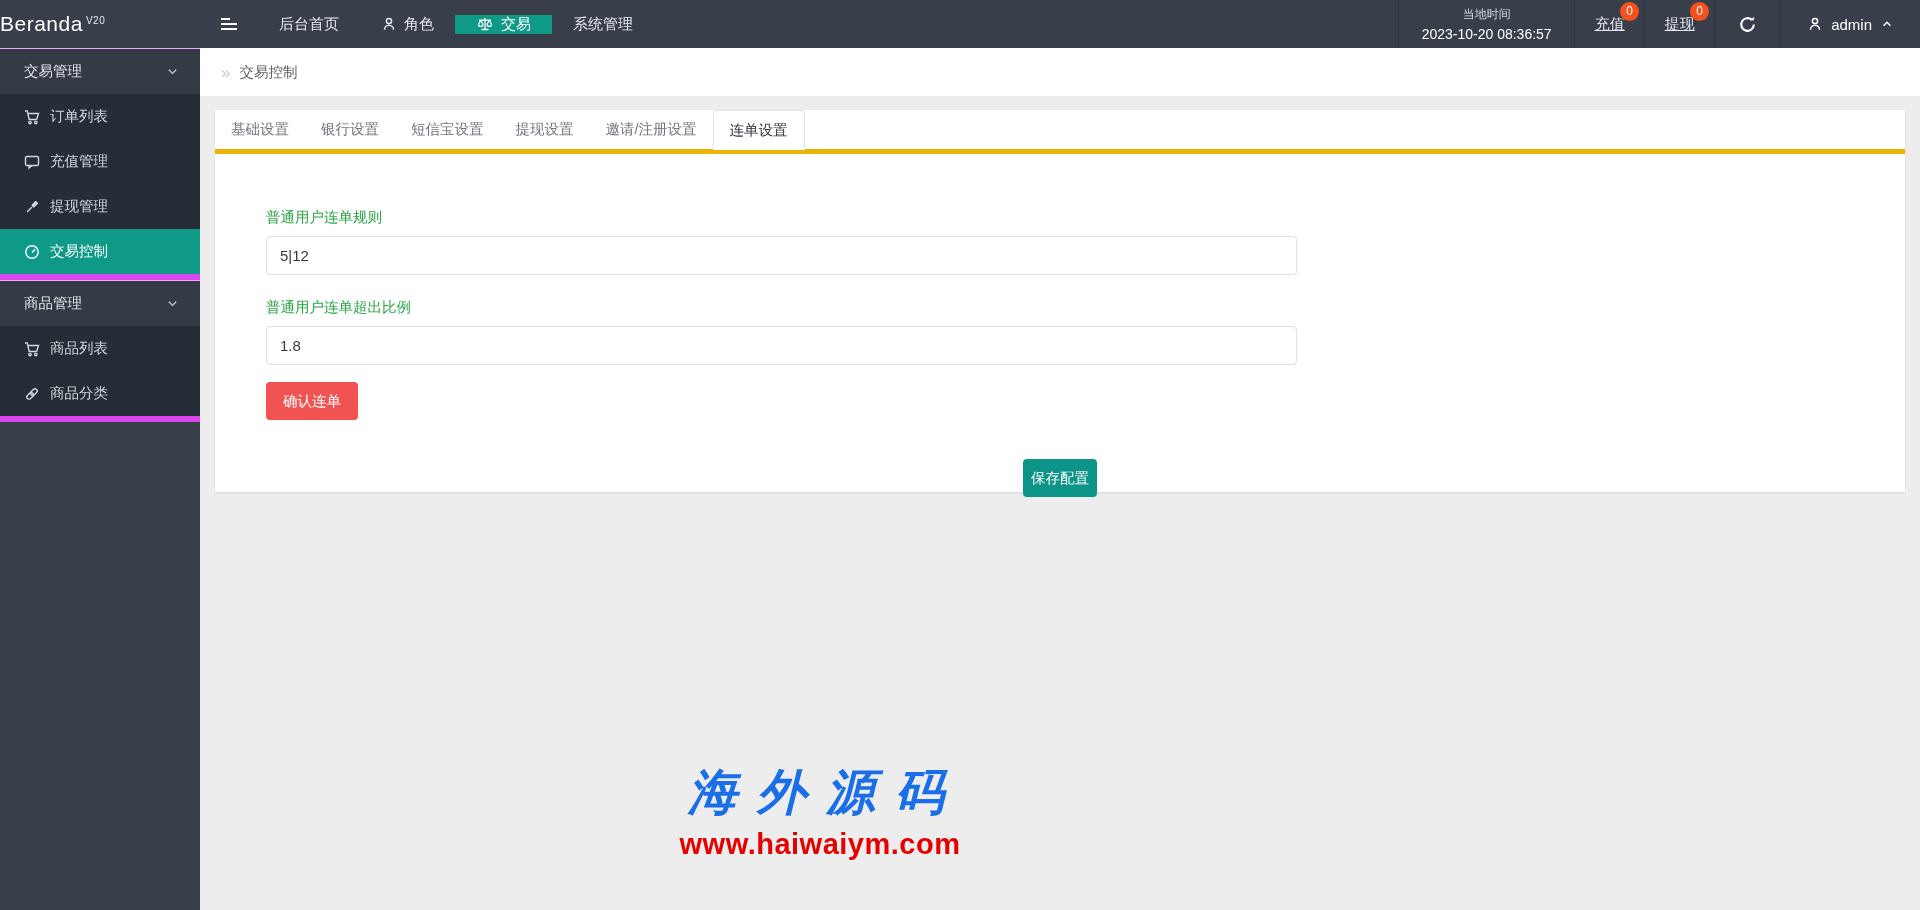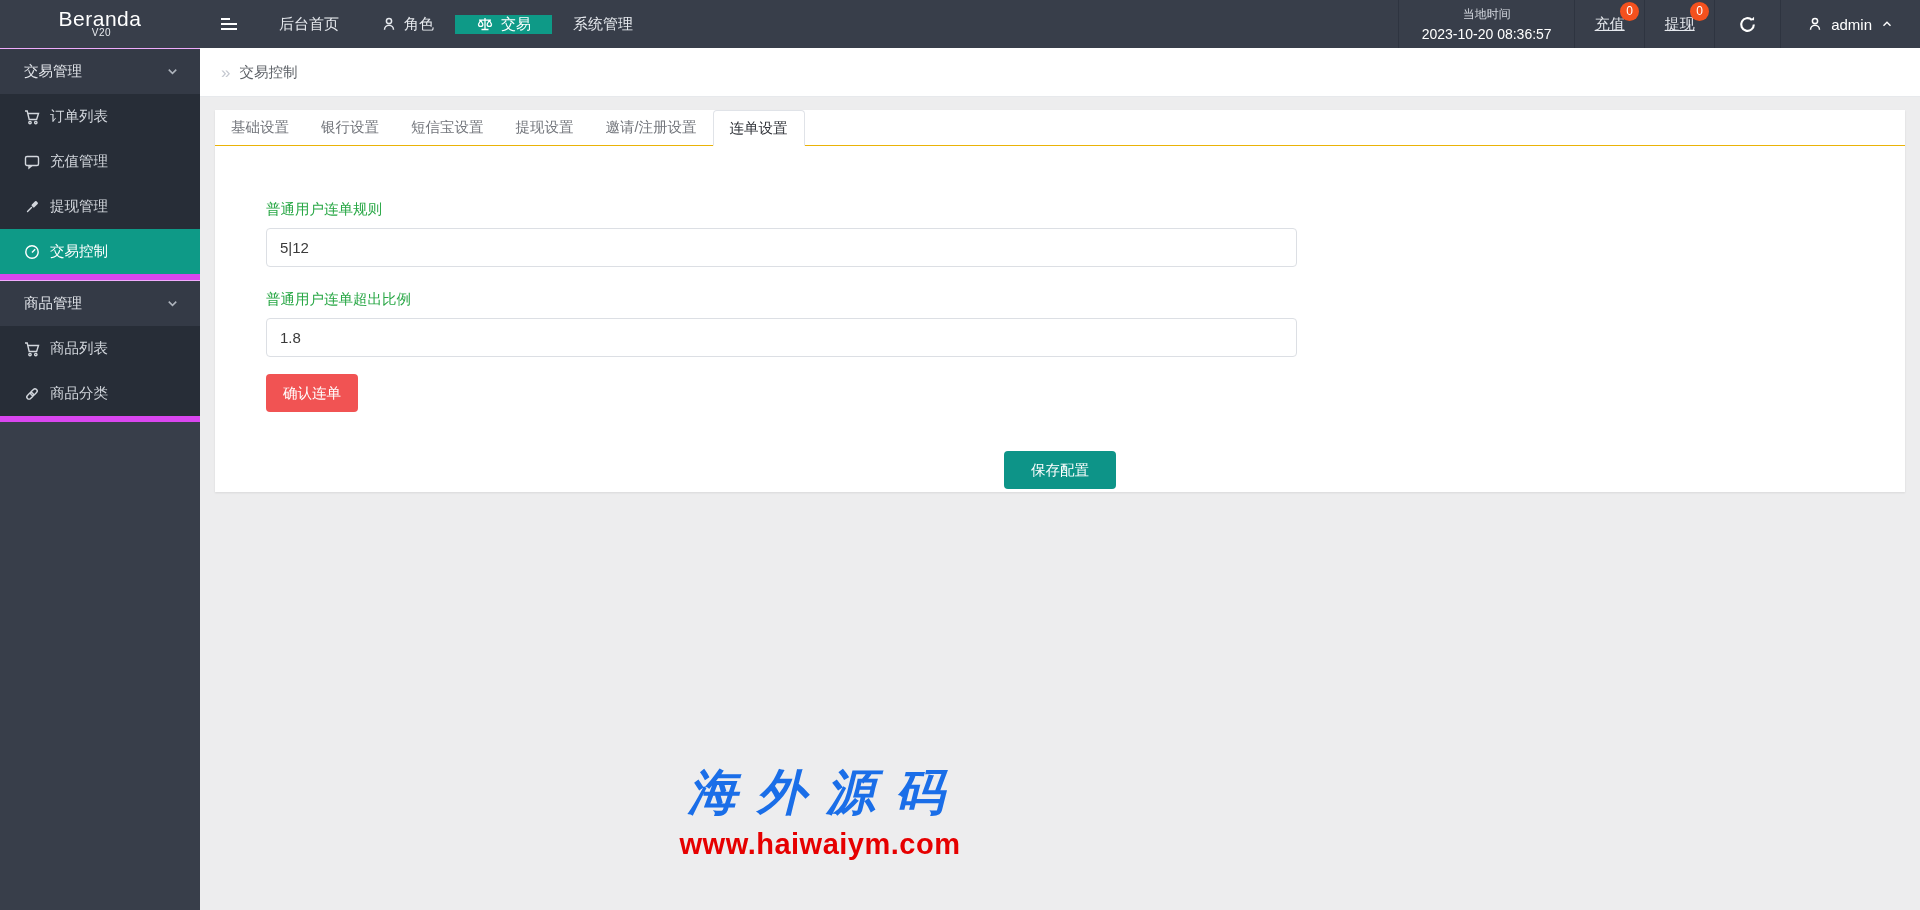--- a/index.html
+++ b/index.html
@@ -14,8 +14,8 @@
     background:var(--chrome,#383e4a); display:flex; align-items:stretch; z-index:30;
   }
   .logo {
-    width:200px; display:flex; align-items:center; justify-content:center;
-    color:#fff; font-size:21px; letter-spacing:.5px;flex-direction:column;
+    width:200px; display:flex; align-items:center; justify-content:flex-start;
+    color:#fff; font-size:21px; letter-spacing:.5px;
   }
   .logo sup { font-size:10px; margin-left:3px; transform:translateY(-4px); color:#e8eaee; }
   .tb-btn {

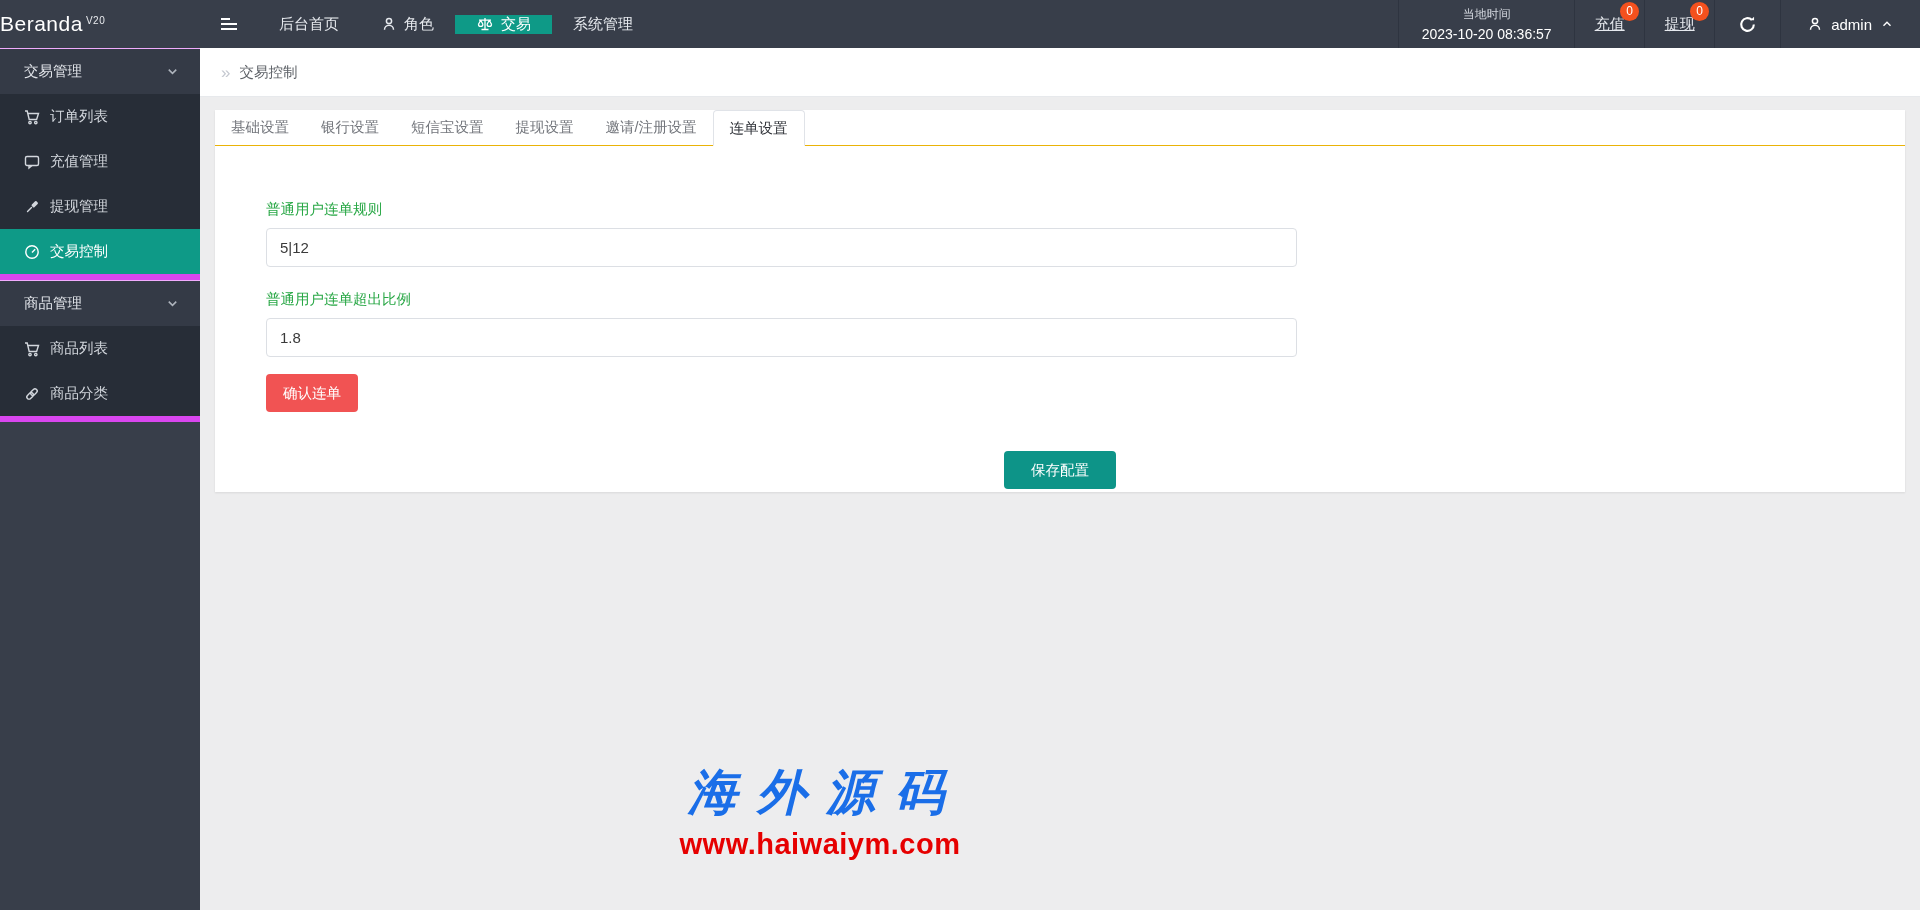--- a/index.html
+++ b/index.html
@@ -70,7 +70,7 @@
     box-shadow:0 1px 2px rgba(0,0,0,.09); position:relative;
   }
   
-  .tabs { display:flex; border-bottom:1px solid #eab308; height:36px; align-items:stretch; }
+  .tabs { display:flex; border-bottom:5px solid #eab308; height:44px; align-items:stretch; }
   .tab {
     padding:0 16px; display:flex; align-items:center; font-size:14.5px;
     color:#73767c; cursor:pointer; background:transparent;

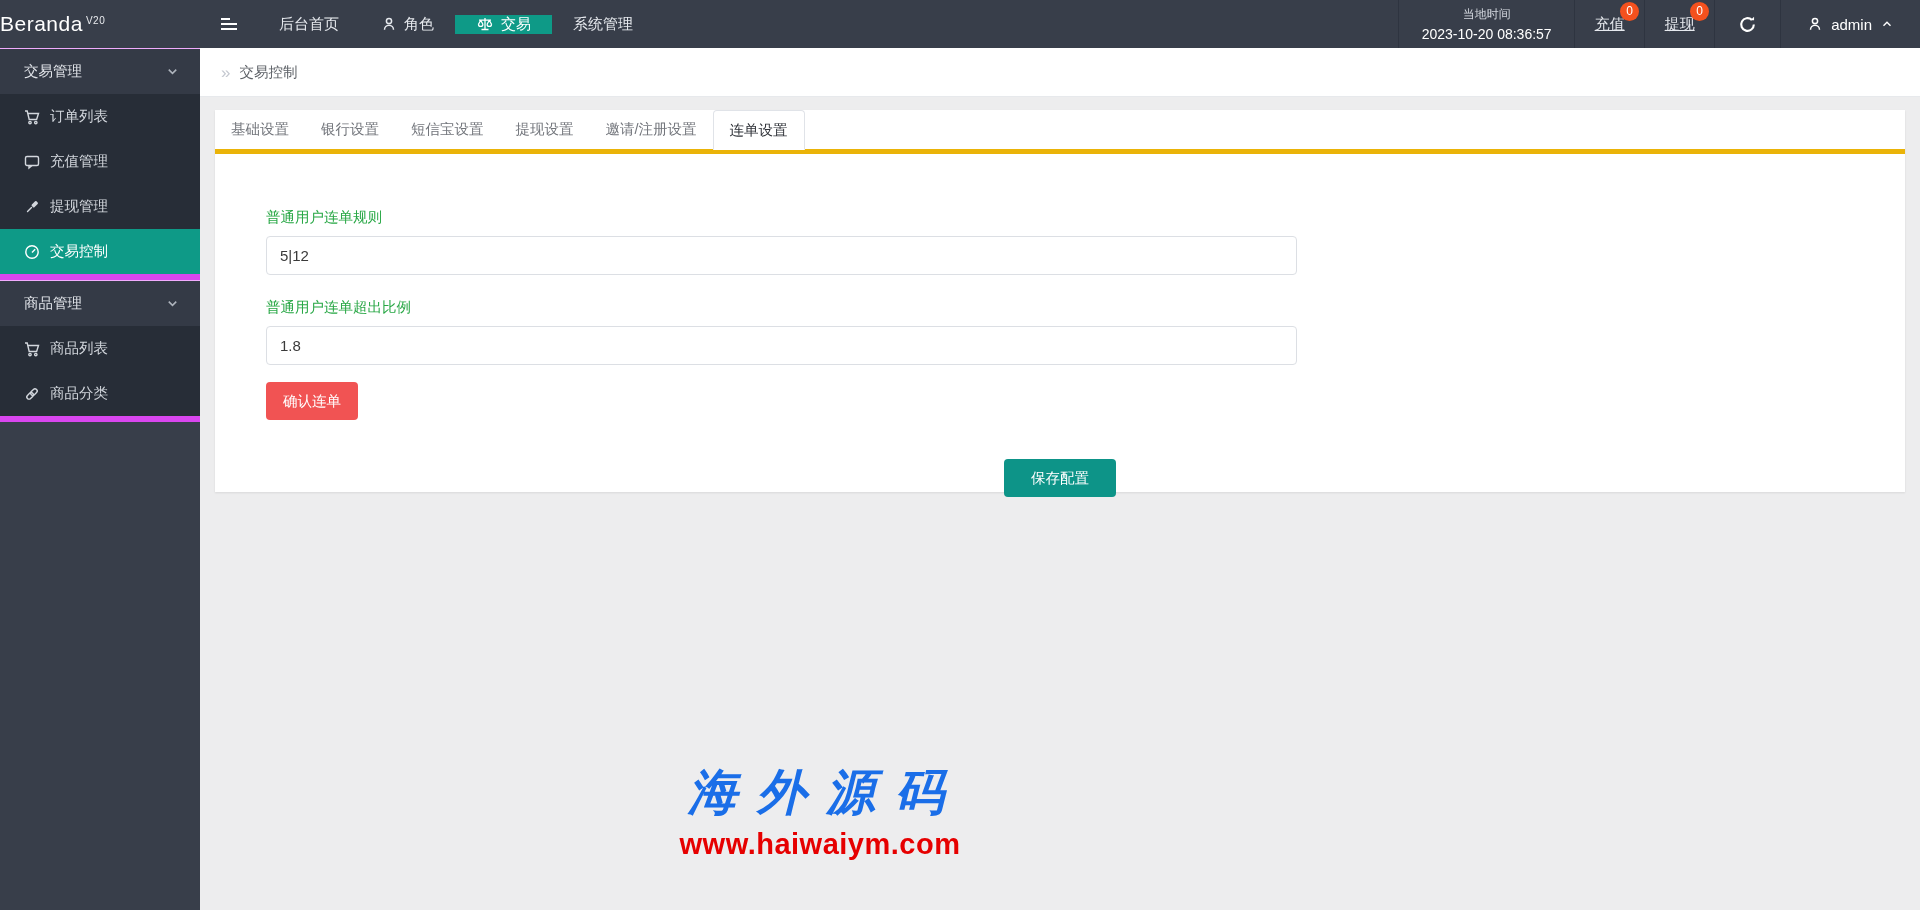--- a/index.html
+++ b/index.html
@@ -95,7 +95,7 @@
   }
   .btn-danger { background:var(--danger,#f15353); width:92px; height:38px; margin-top:17px; }
   .save-row { text-align:center; margin-top:39px; }
-  .btn-save { background:var(--accent2,#0d9488); width:112px; height:38px; }
+  .btn-save { background:var(--accent2,#0d9488); width:74px; height:38px; }
   
   .watermark { position:absolute; top:760px; left:820px; transform:translateX(-50%); text-align:center; z-index:5; }
   .wm-title {

